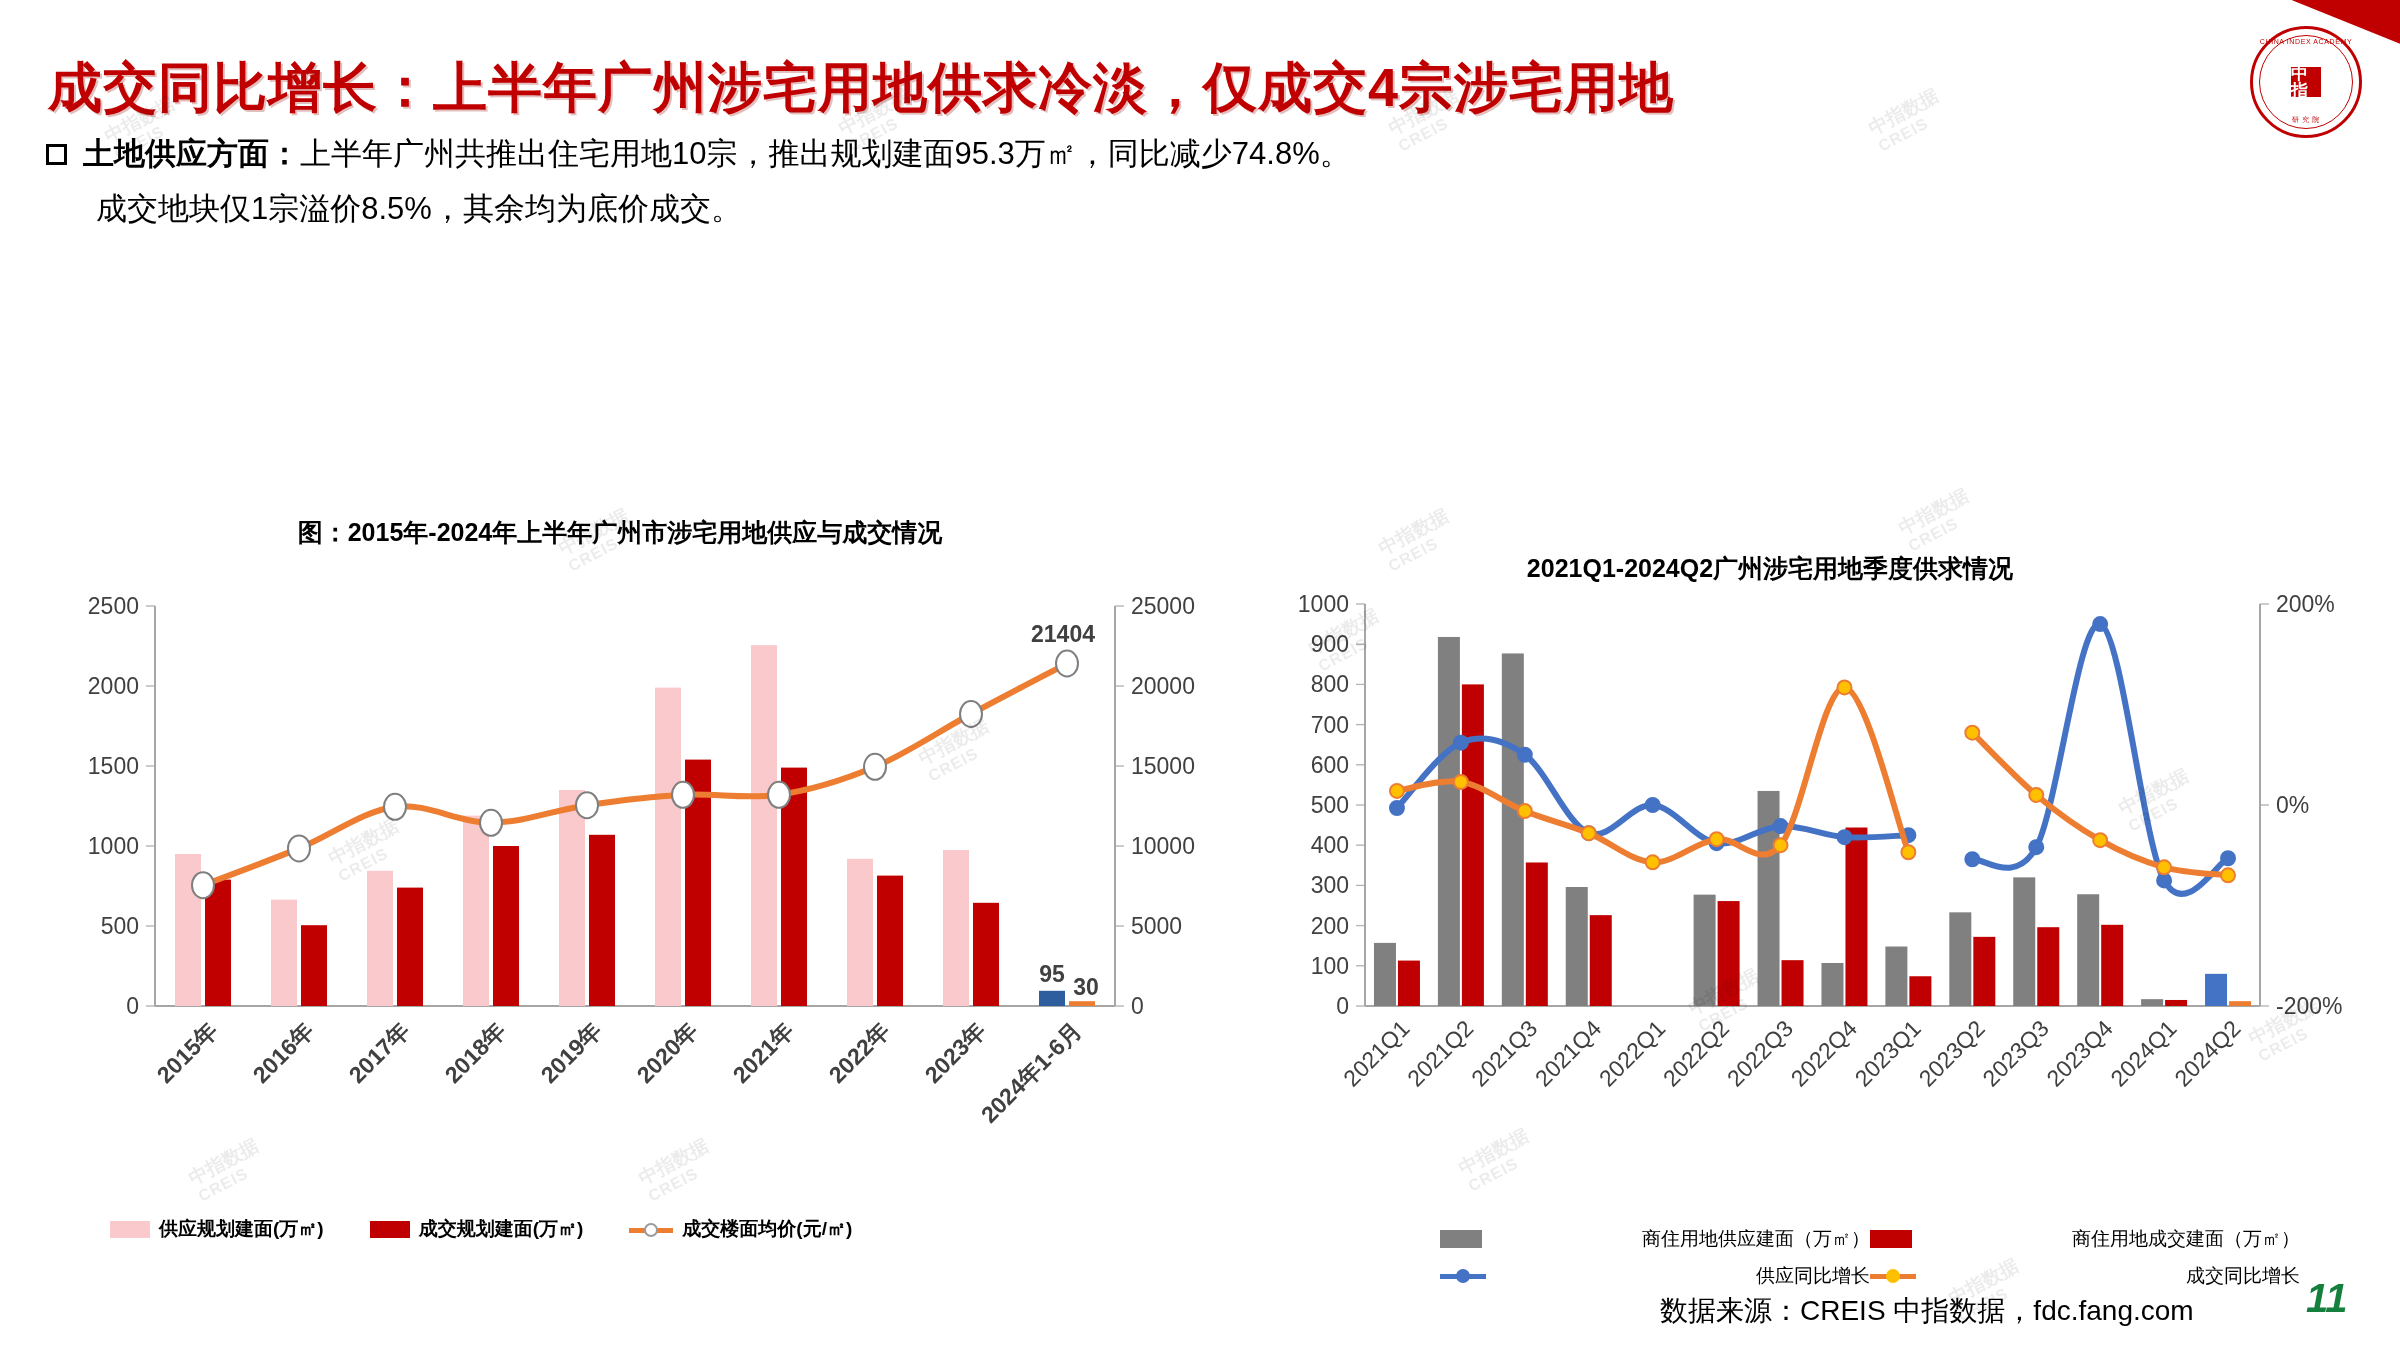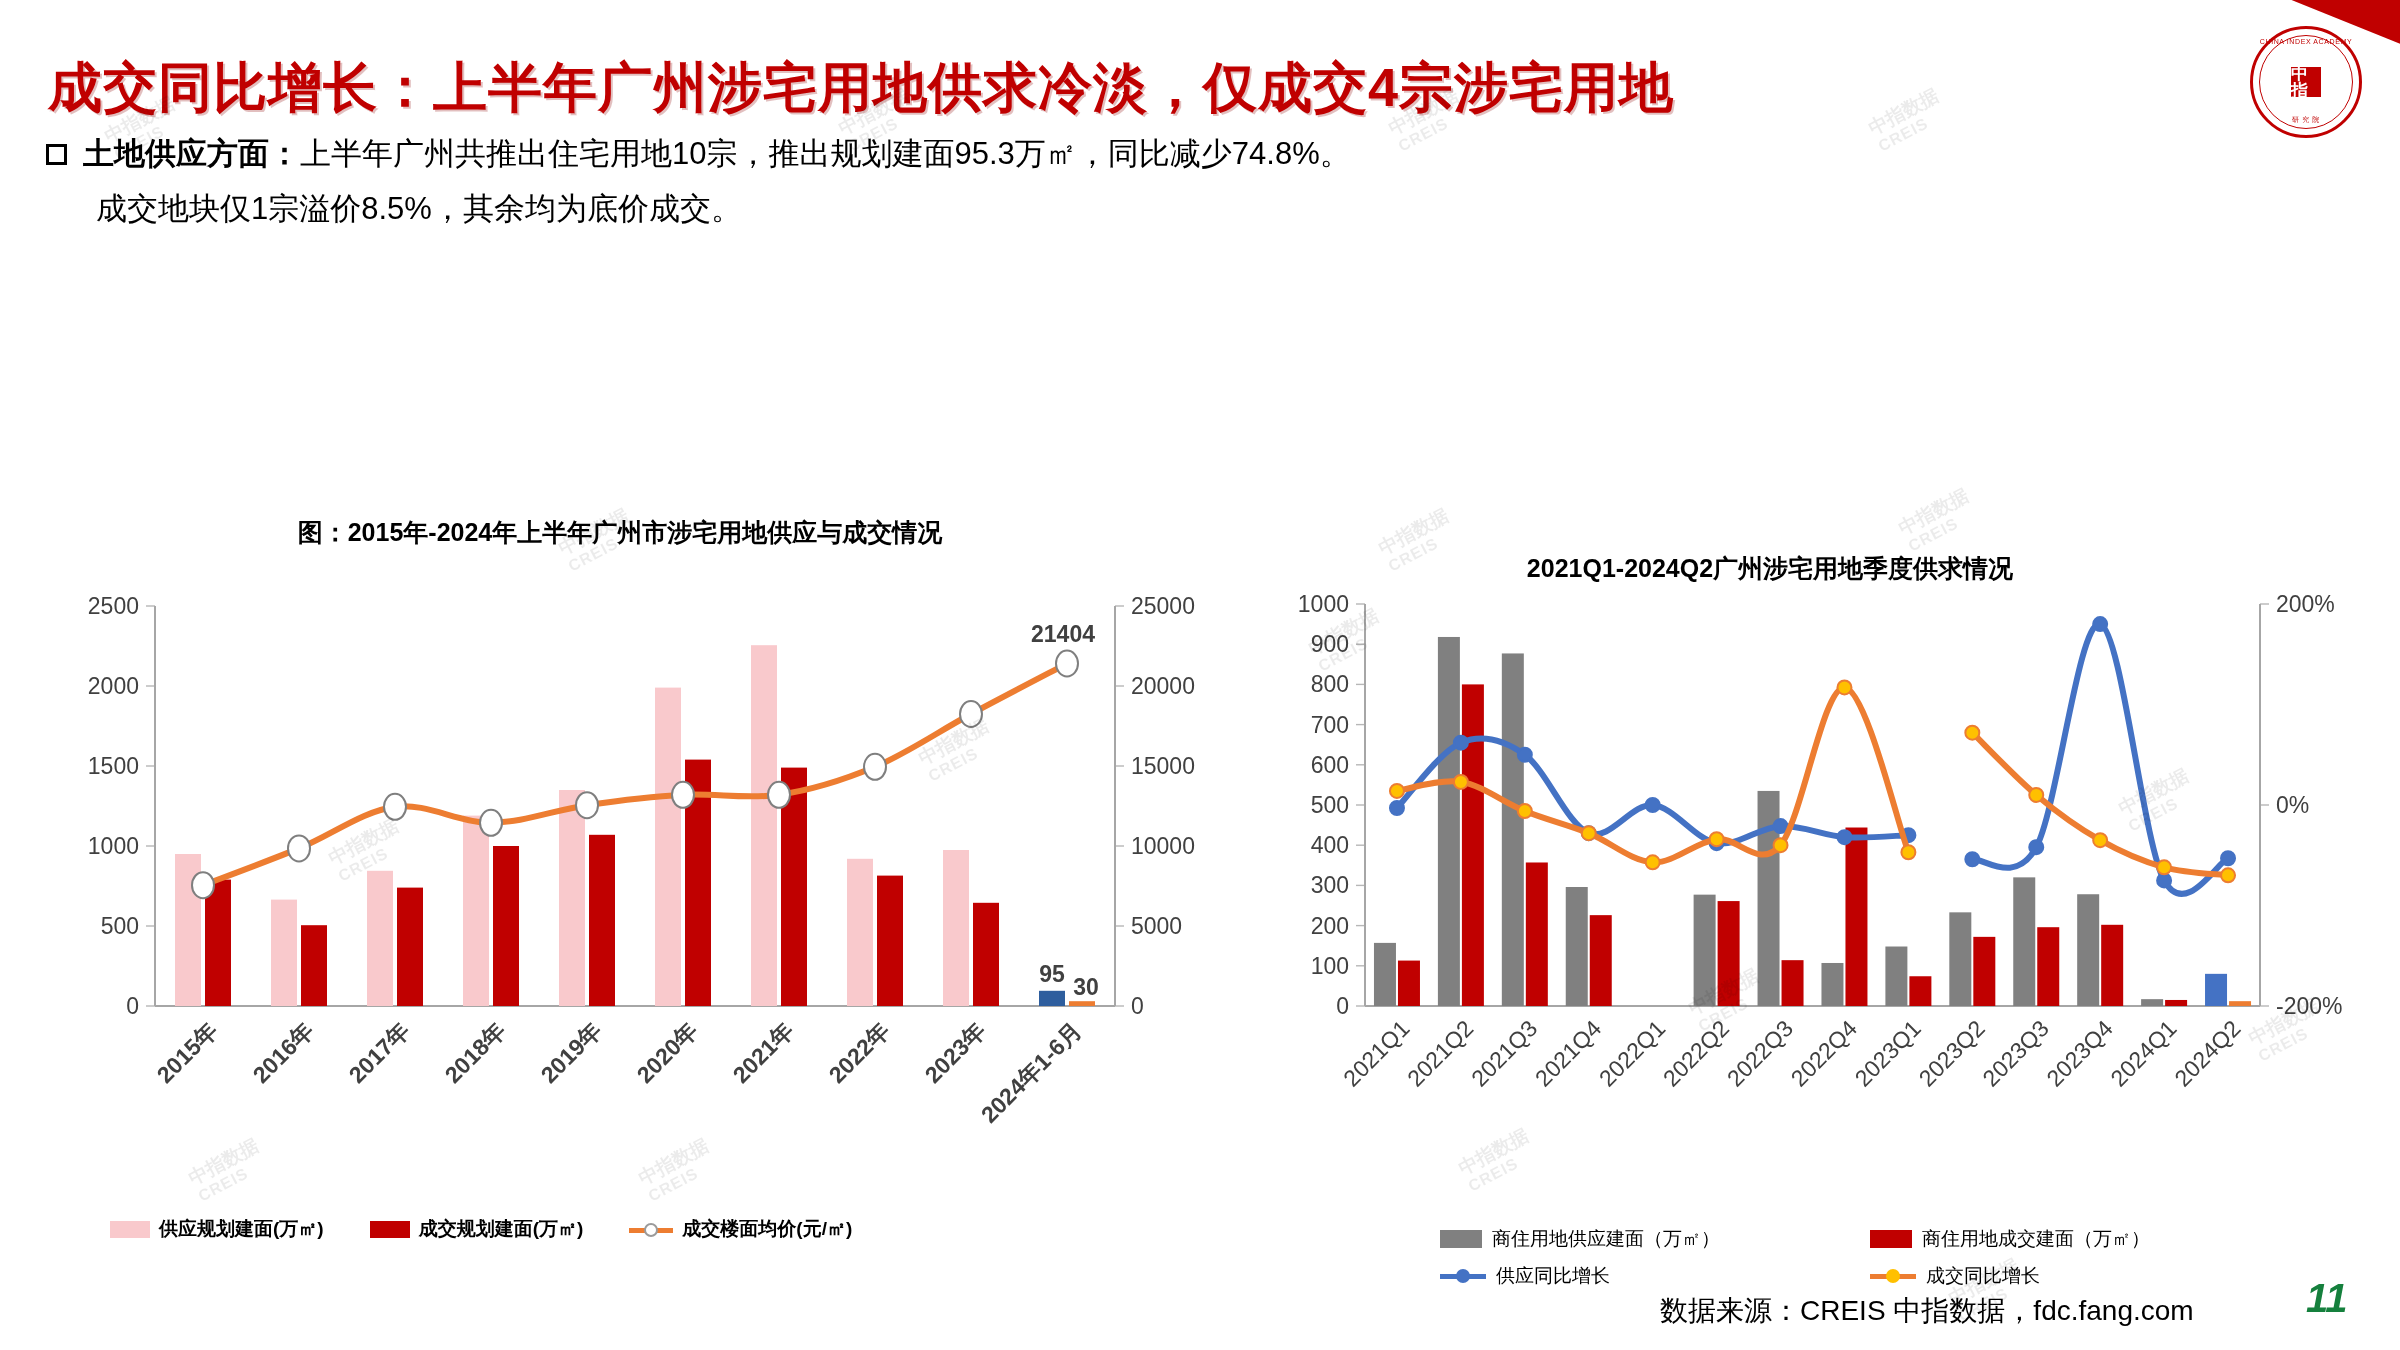--- a/index.html
+++ b/index.html
@@ -79,7 +79,7 @@
 
   .legend2{position:absolute;font-size:19px;color:#000;}
   .legend2 .row{display:flex;align-items:center;margin-bottom:11px;}
-  .legend2 .cell{display:flex;align-items:center;width:430px;}
+  .legend2 .cell{display:flex;align-items:center;width:430px;justify-content:space-between;}
   .legend2 .swatch{width:42px;height:18px;margin-right:10px;display:inline-block;}
   .legend2 .lineswatch{width:46px;height:16px;margin-right:10px;position:relative;display:inline-block;}
   .legend2 .lineswatch i{position:absolute;top:6px;left:0;width:46px;height:5px;display:block;}

